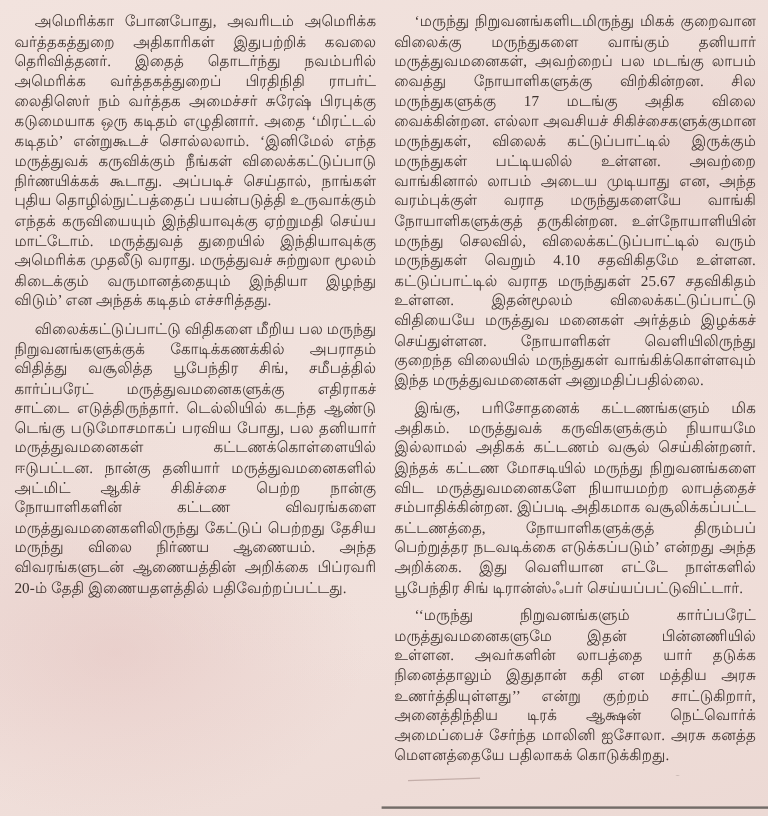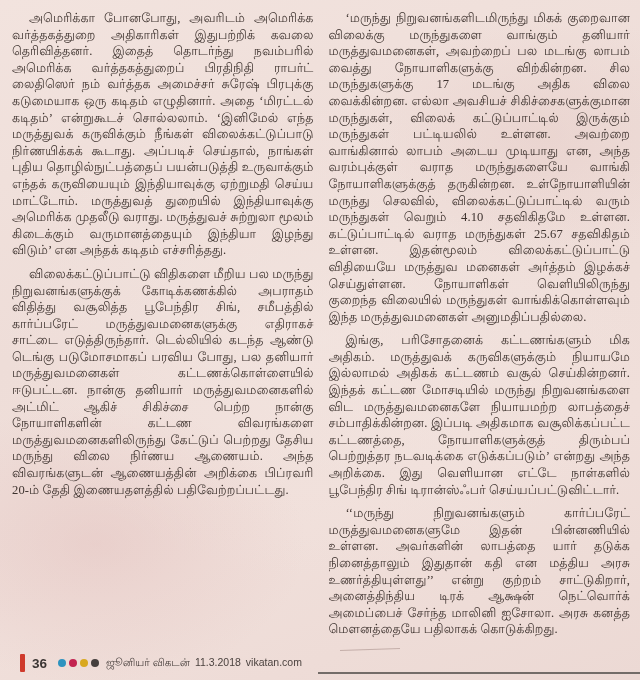--- a/index.html
+++ b/index.html
@@ -110,21 +110,6 @@
     </div>
   </div>
 
-  <div class="footer">
-    <div class="accent-bar" style="background: rgb(207, 58, 44);"></div>
-    <div class="page-number">36</div>
-    <div class="dots">
-      <span class="dot" style="background: rgb(46, 147, 191);"></span>
-      <span class="dot" style="background: rgb(195, 36, 80);"></span>
-      <span class="dot" style="background: rgb(217, 168, 31);"></span>
-      <span class="dot" style="background: rgb(69, 63, 61);"></span>
-    </div>
-    <div class="mag-info">
-      <span>ஜூனியர் விகடன்</span>
-      <span>11.3.2018</span>
-      <span>vikatan.com</span>
-    </div>
-  </div>
 
   <div class="scratch"></div>
   <div class="edge-line" style="background: rgb(93, 88, 85);"></div>

